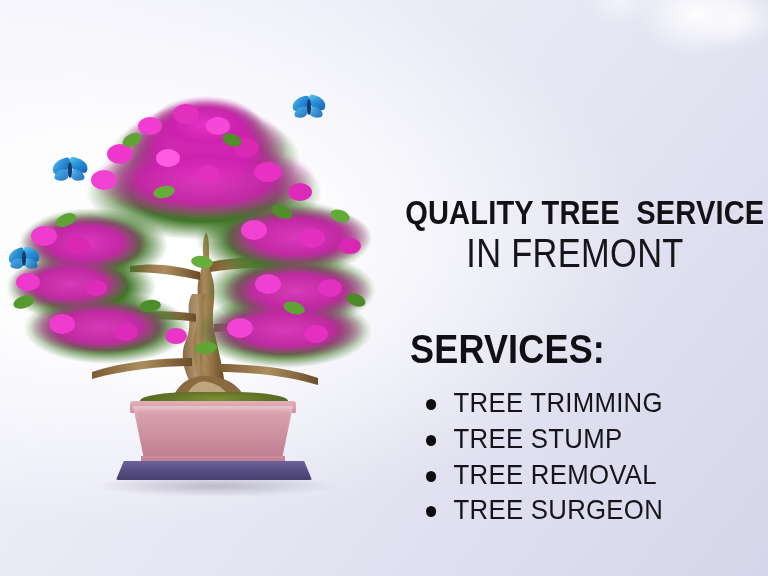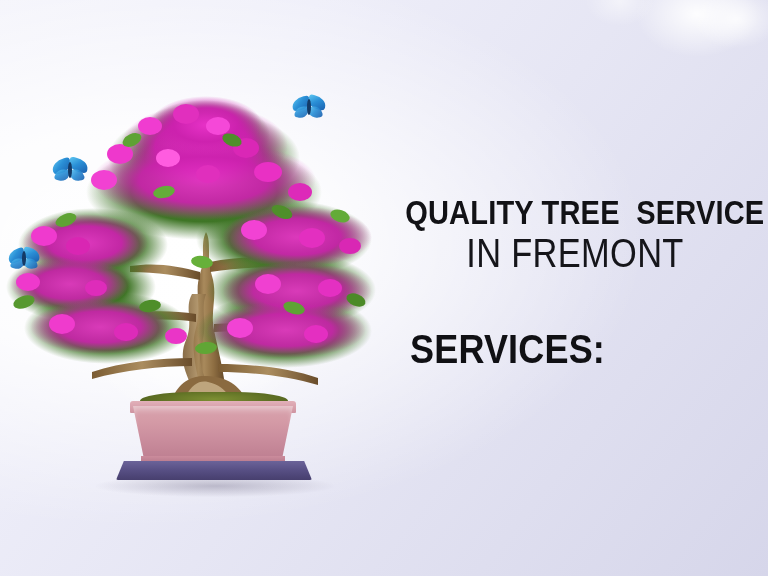--- a/index.html
+++ b/index.html
@@ -277,6 +277,24 @@
 
     <div class="services-head">SERVICES:</div>
 
+    <ul class="services">
+      <li>
+        <span class="dot"></span>
+        <span>TREE TRIMMING</span>
+      </li>
+      <li>
+        <span class="dot"></span>
+        <span>TREE STUMP</span>
+      </li>
+      <li>
+        <span class="dot"></span>
+        <span>TREE REMOVAL</span>
+      </li>
+      <li>
+        <span class="dot"></span>
+        <span>TREE SURGEON</span>
+      </li>
+    </ul>
   </div>
 
 </div>

